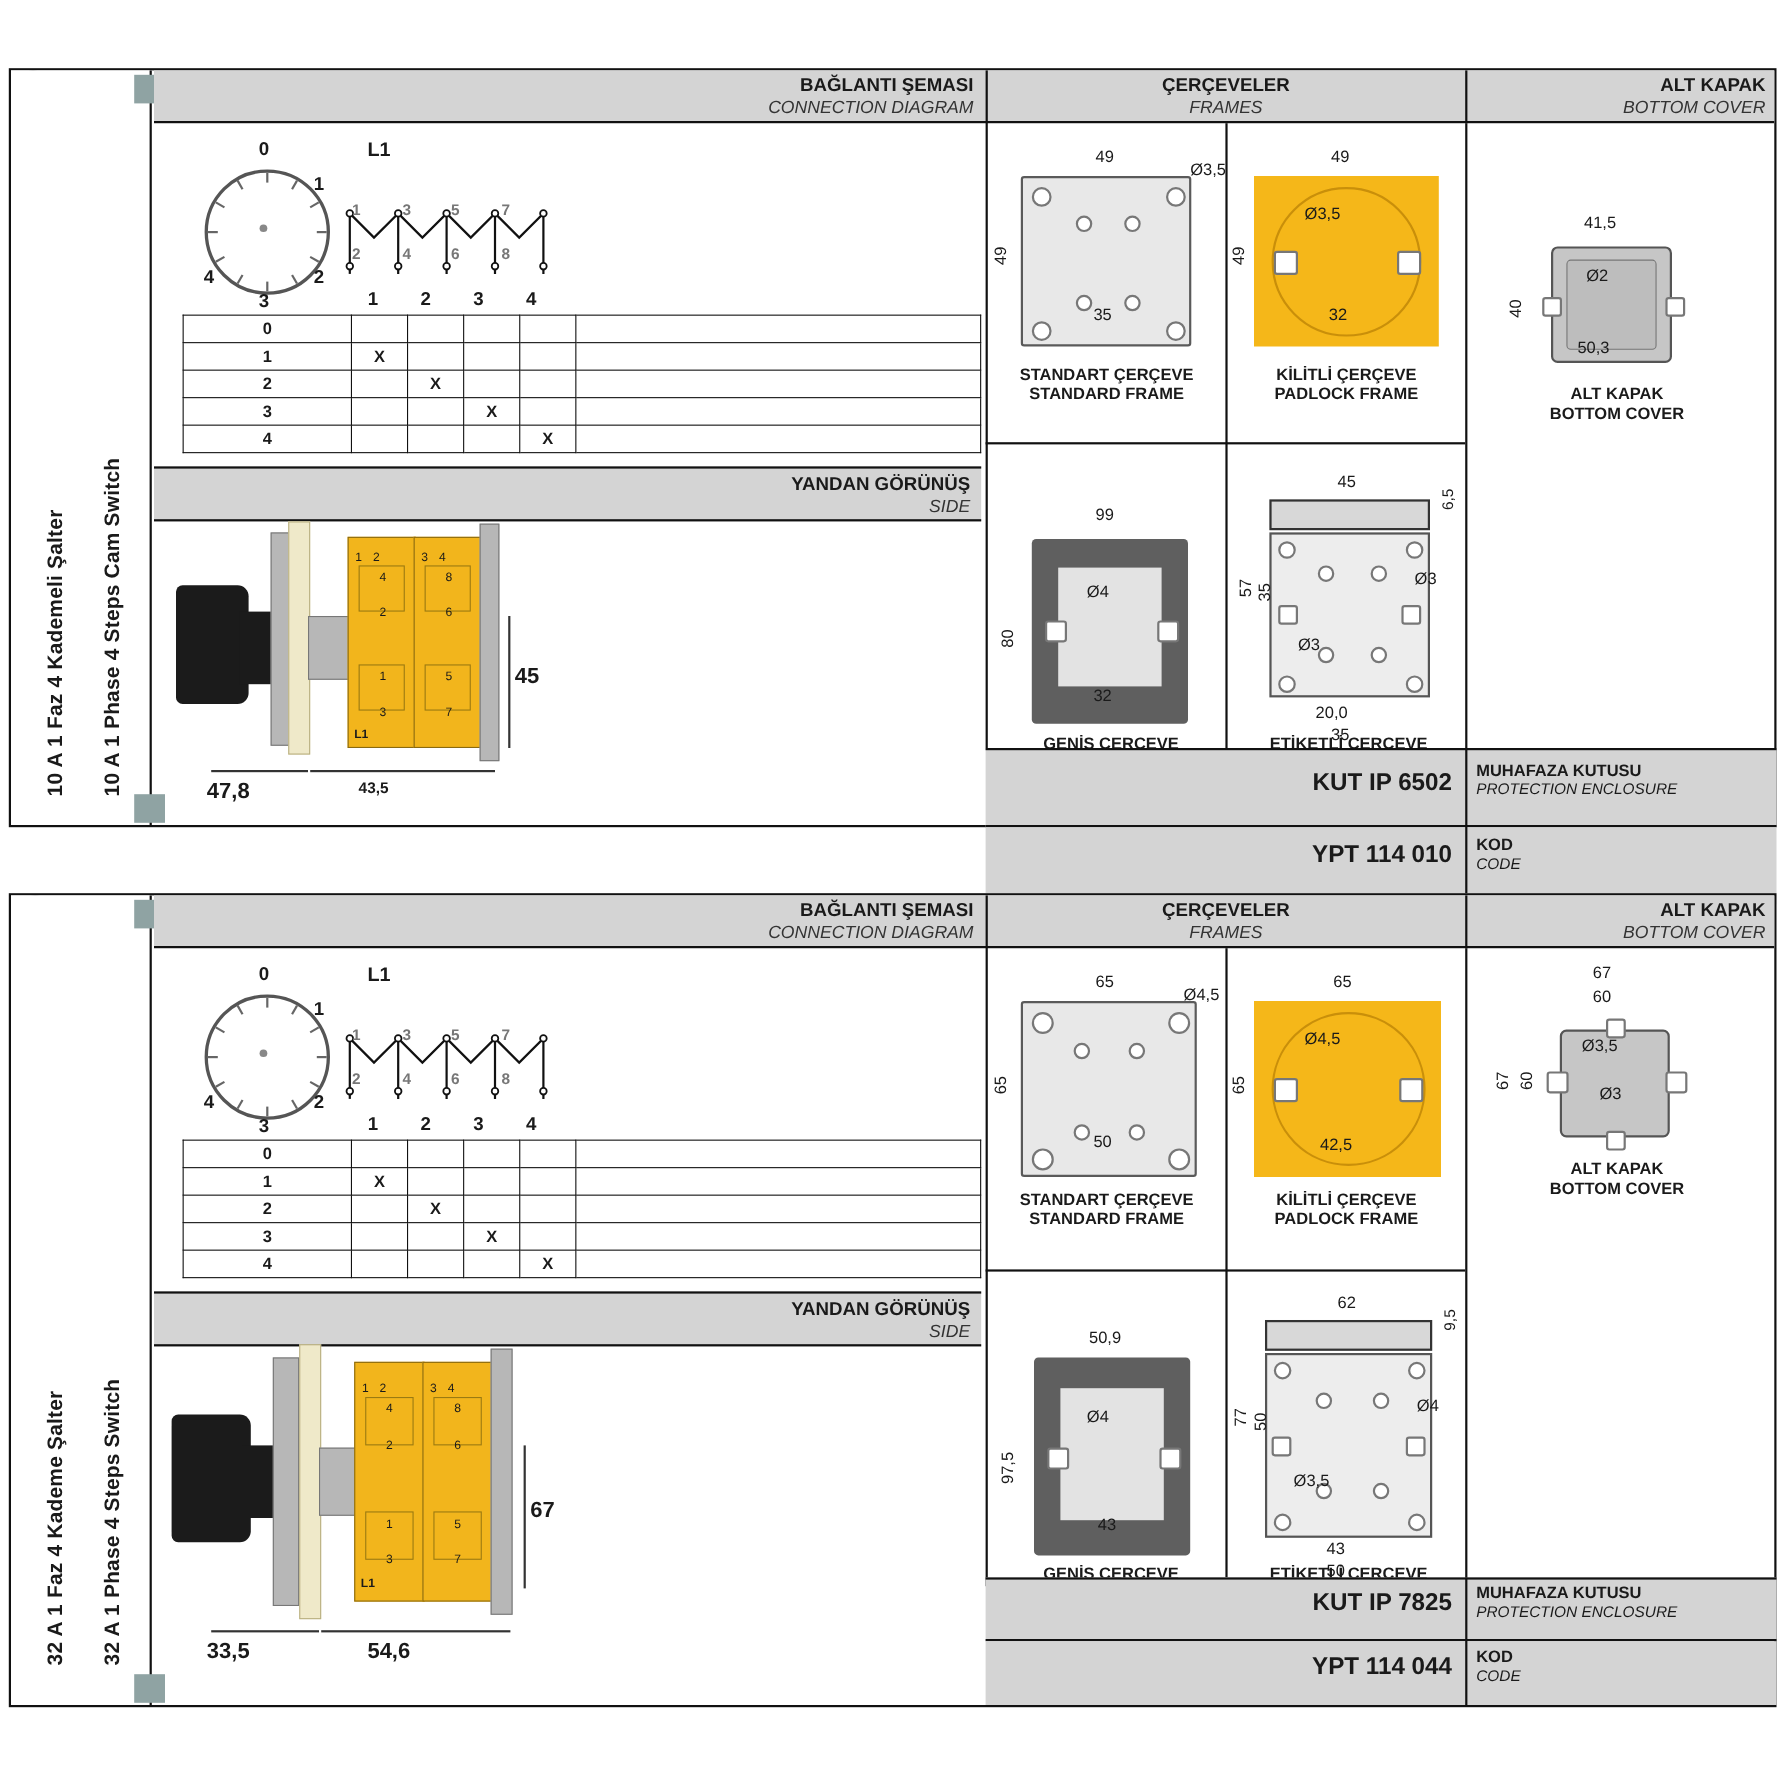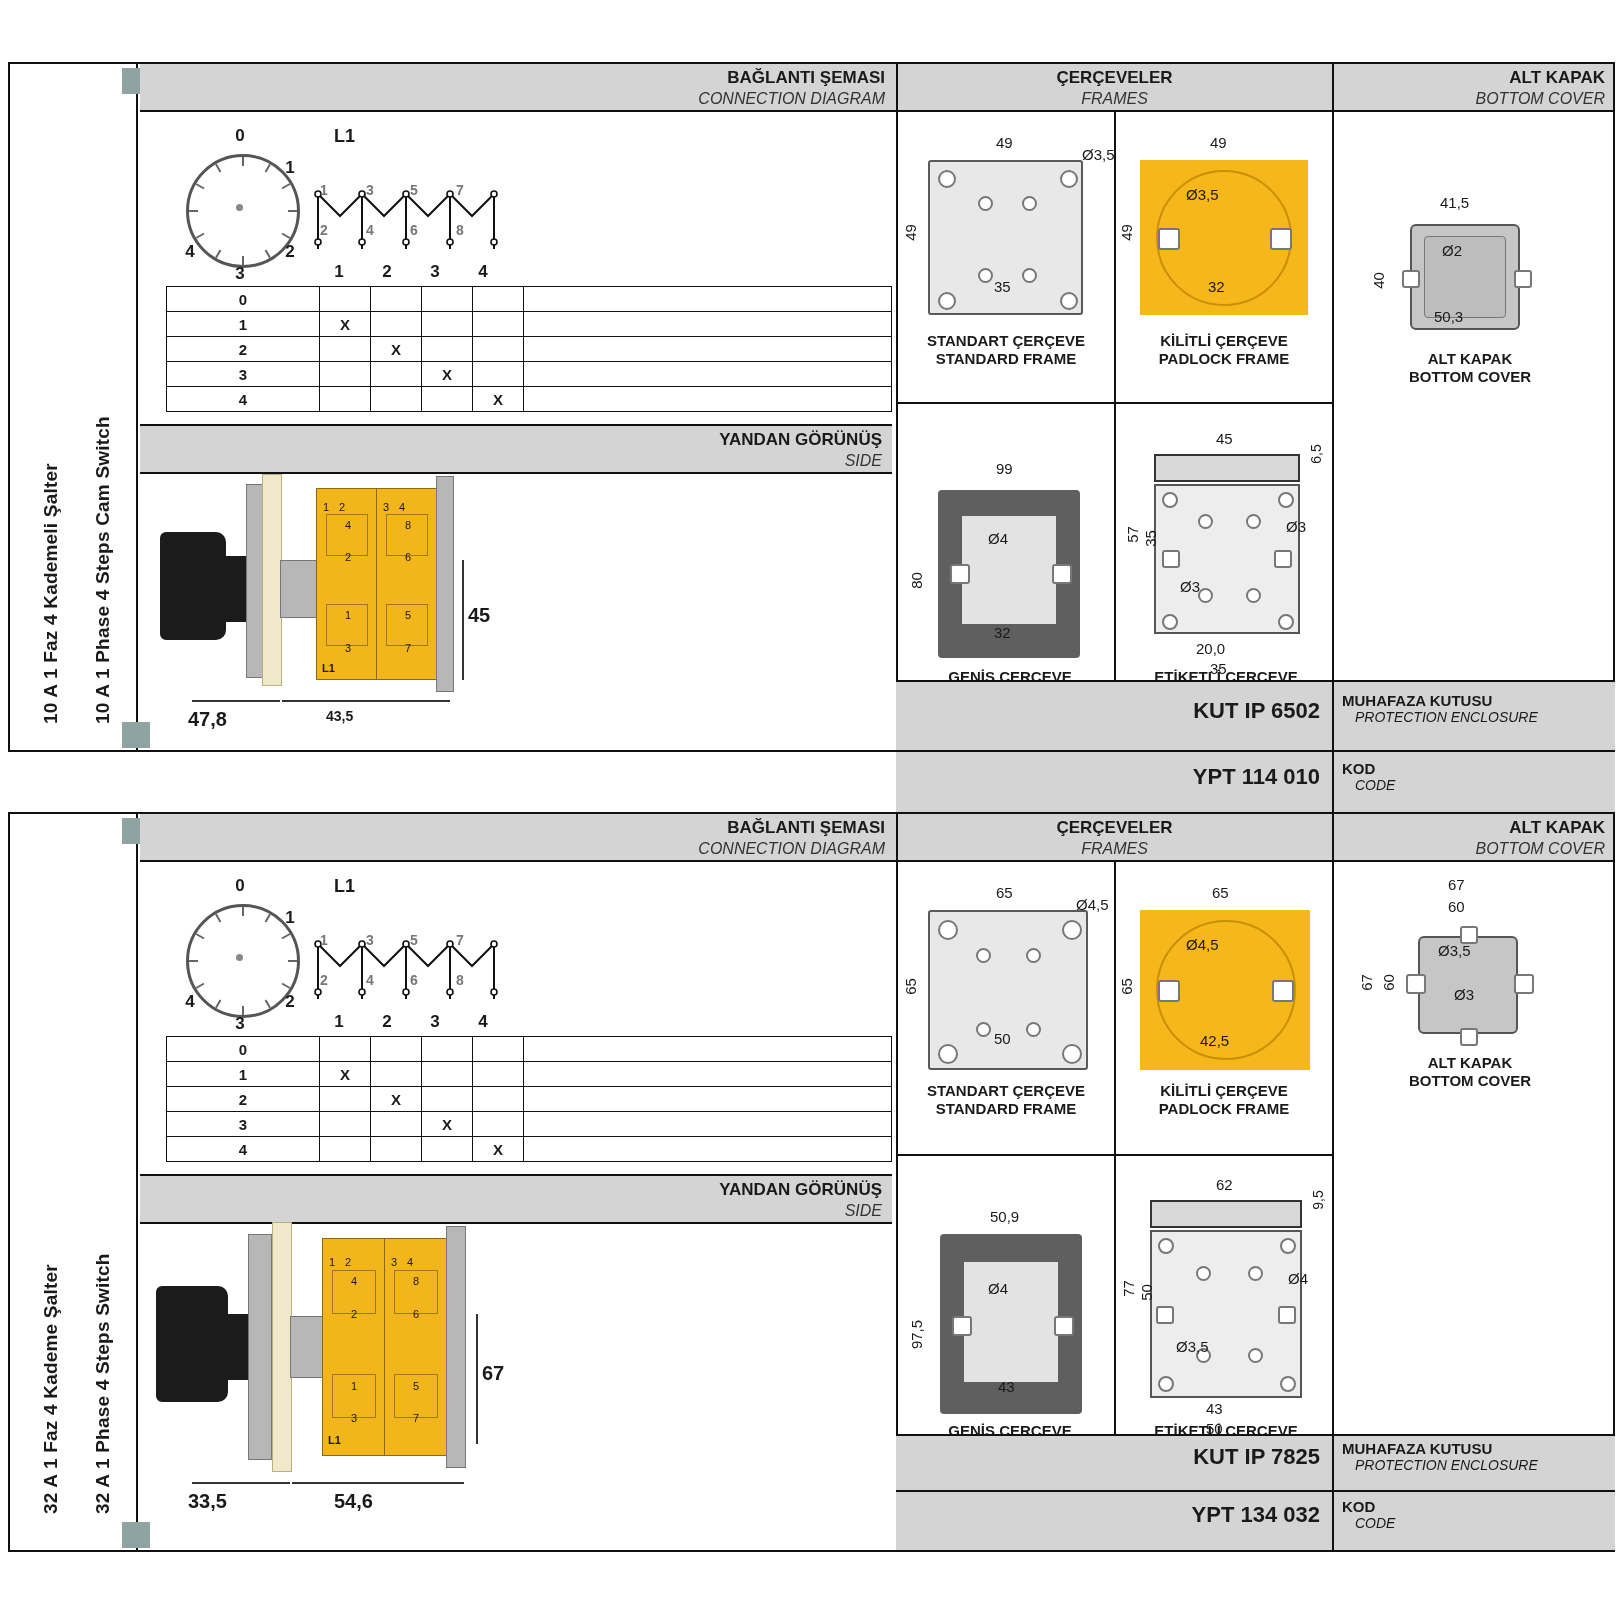--- a/index.html
+++ b/index.html
@@ -61,7 +61,7 @@
   .codeblk{position:absolute;box-sizing:border-box;background:#d4d4d4;border-top:2px solid #111;}
   .codeval{position:absolute;font-size:22px;font-weight:bold;text-align:right;}
   .codelab{position:absolute;font-size:15px;font-weight:bold;}
-  .codelab .i2{font-style:italic;font-weight:normal;font-size:14px;display:block;margin-left:13px;}
+  .codelab .i2{font-style:italic;font-weight:normal;font-size:14px;display:block;}
 
   
   .knob{position:absolute;background:#1b1b1b;border-radius:6px 10px 10px 6px;}

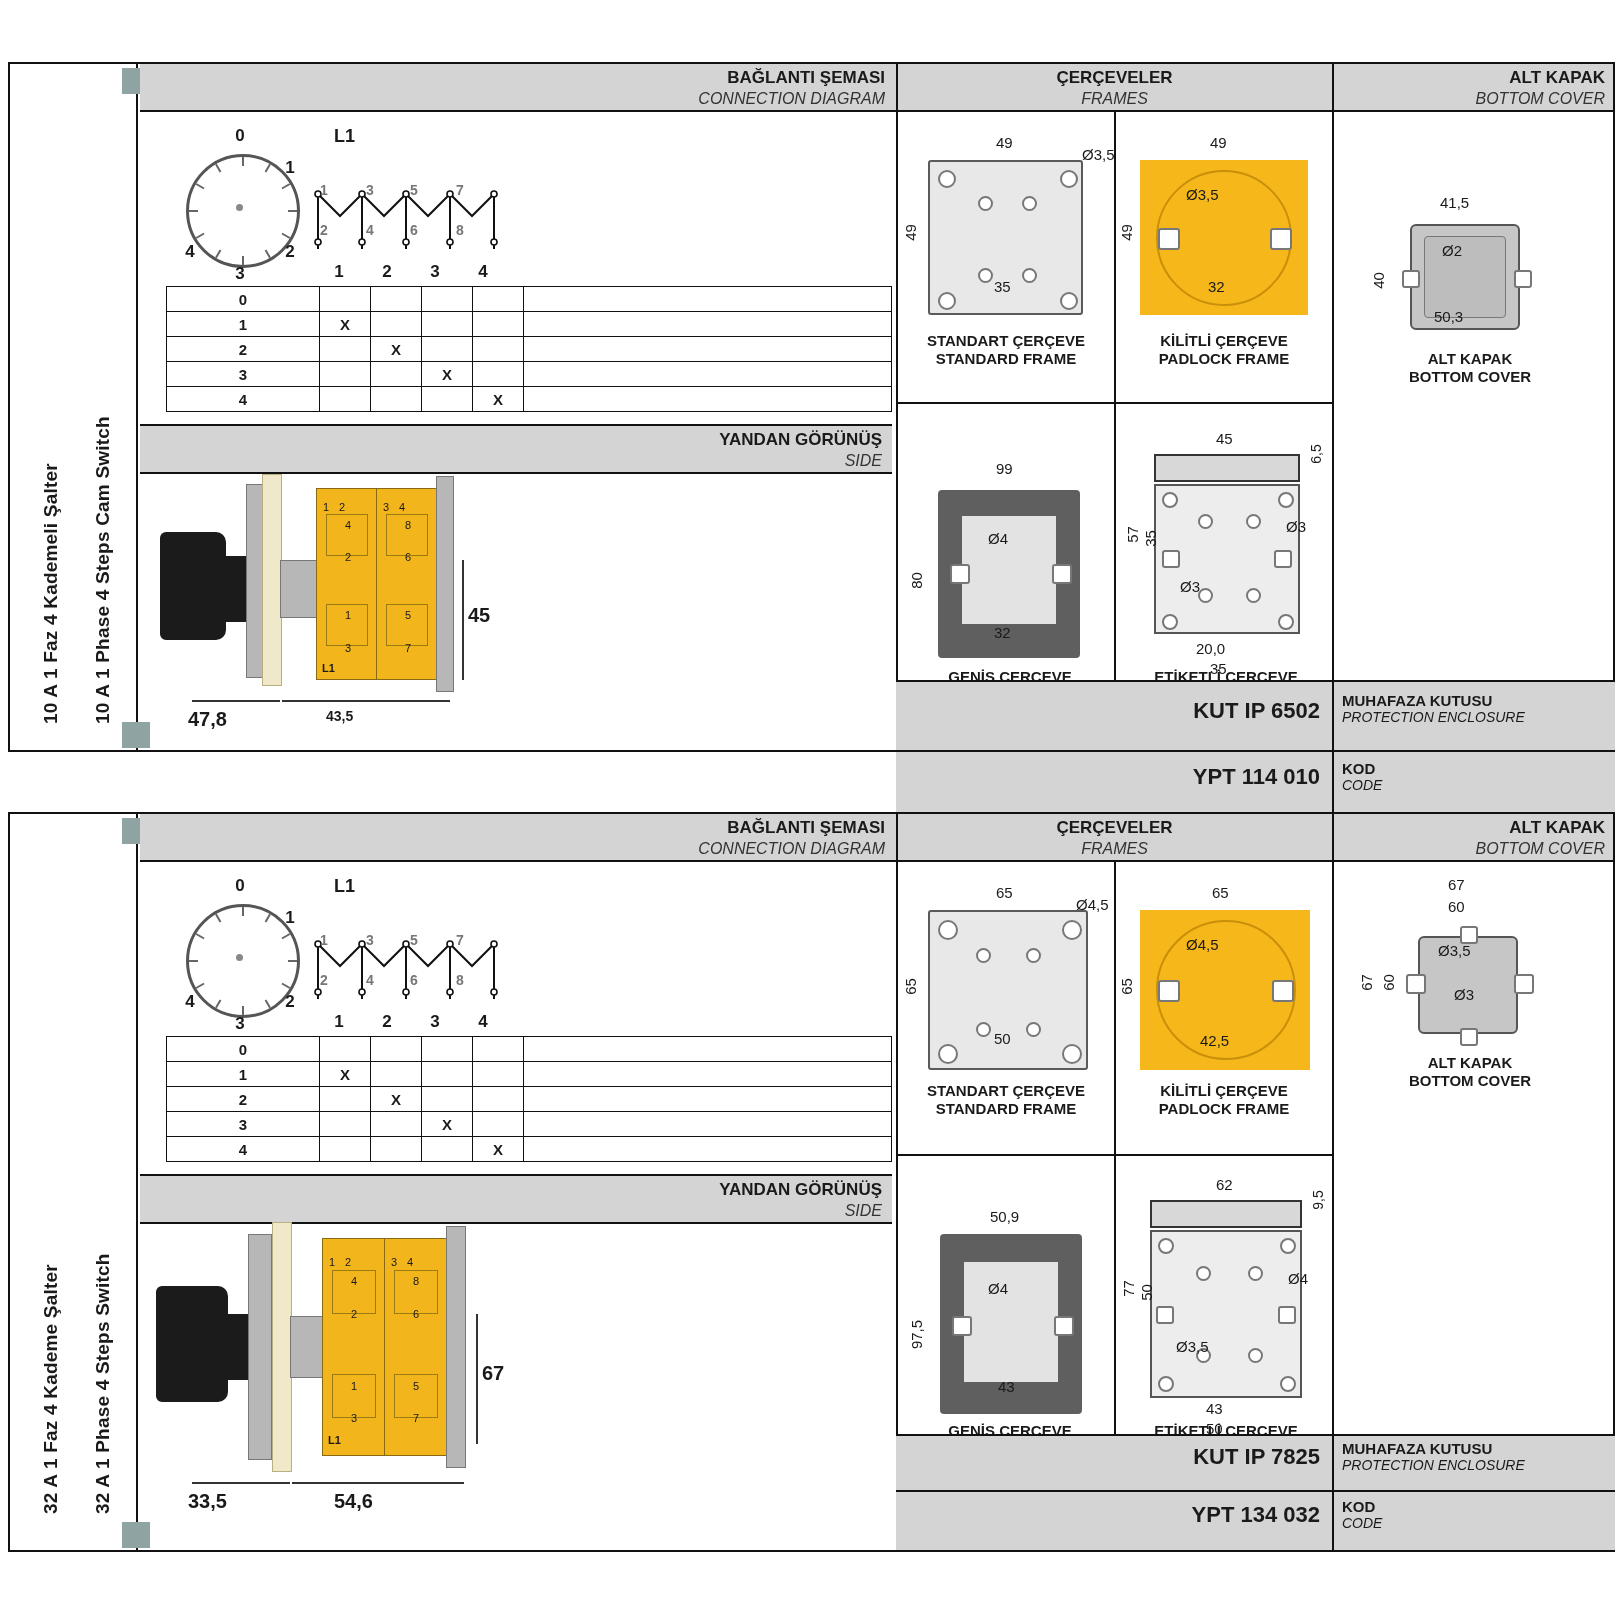--- a/index.html
+++ b/index.html
@@ -605,7 +605,7 @@
       <span>MUHAFAZA KUTUSU</span>
       <span class="i2">PROTECTION ENCLOSURE</span>
     </div>
-    <div class="codeval" style="left:1000px;top:688px;width:310px;">YPT 134 032</div>
+    <div class="codeval" style="left:1000px;top:688px;width:310px;">YPT 114 044</div>
     <div class="codelab" style="left:1332px;top:684px;">
       <span>KOD</span>
       <span class="i2">CODE</span>

